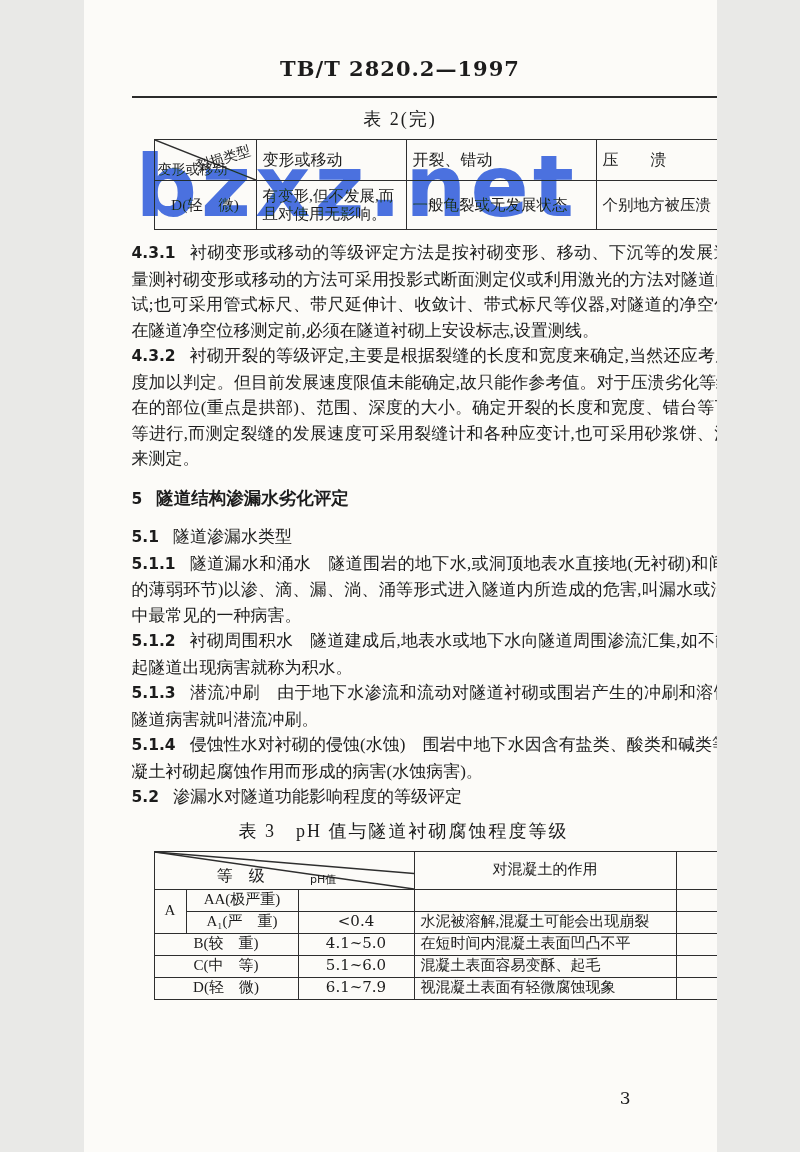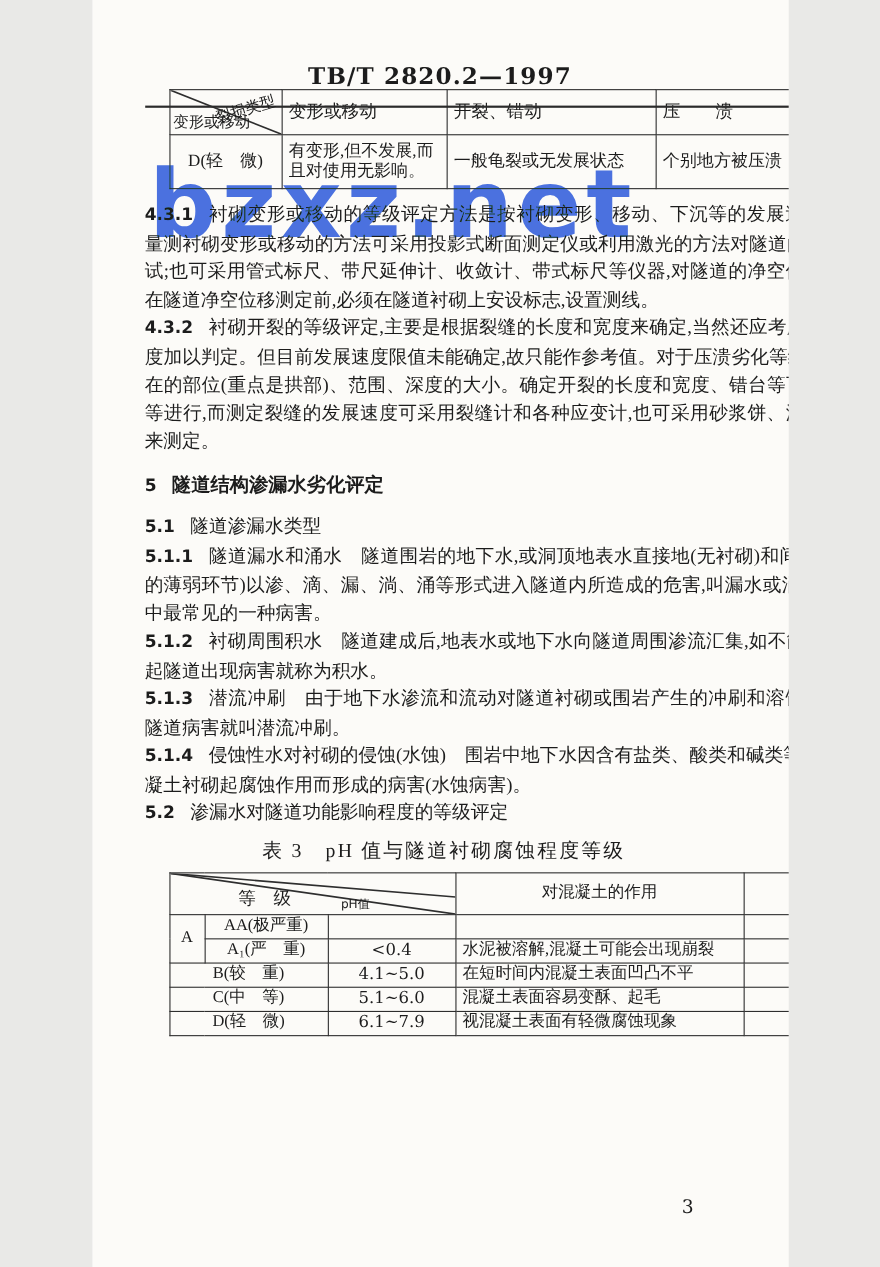--- a/index.html
+++ b/index.html
@@ -55,6 +55,7 @@
 
   <div class="watermark">bzxz.net</div>
 
+  <div class="tbl-title">表 2(完)</div>
 
   <table class="t2">
     <colgroup>

